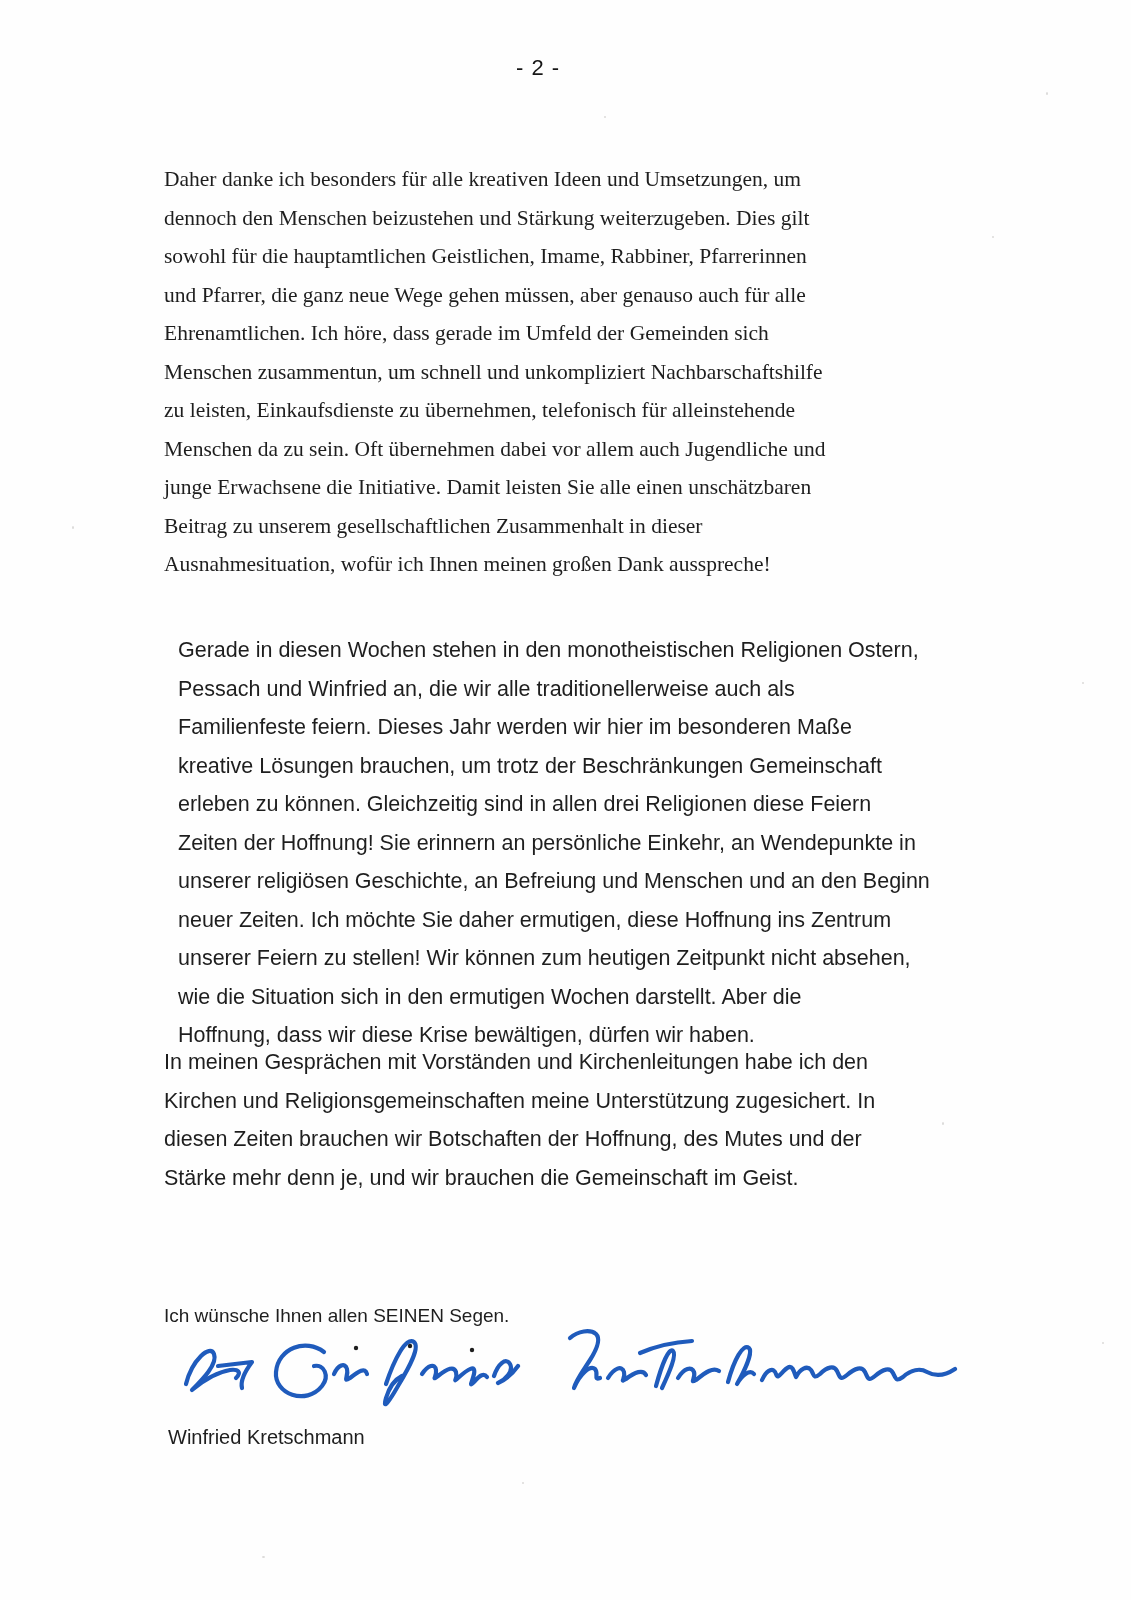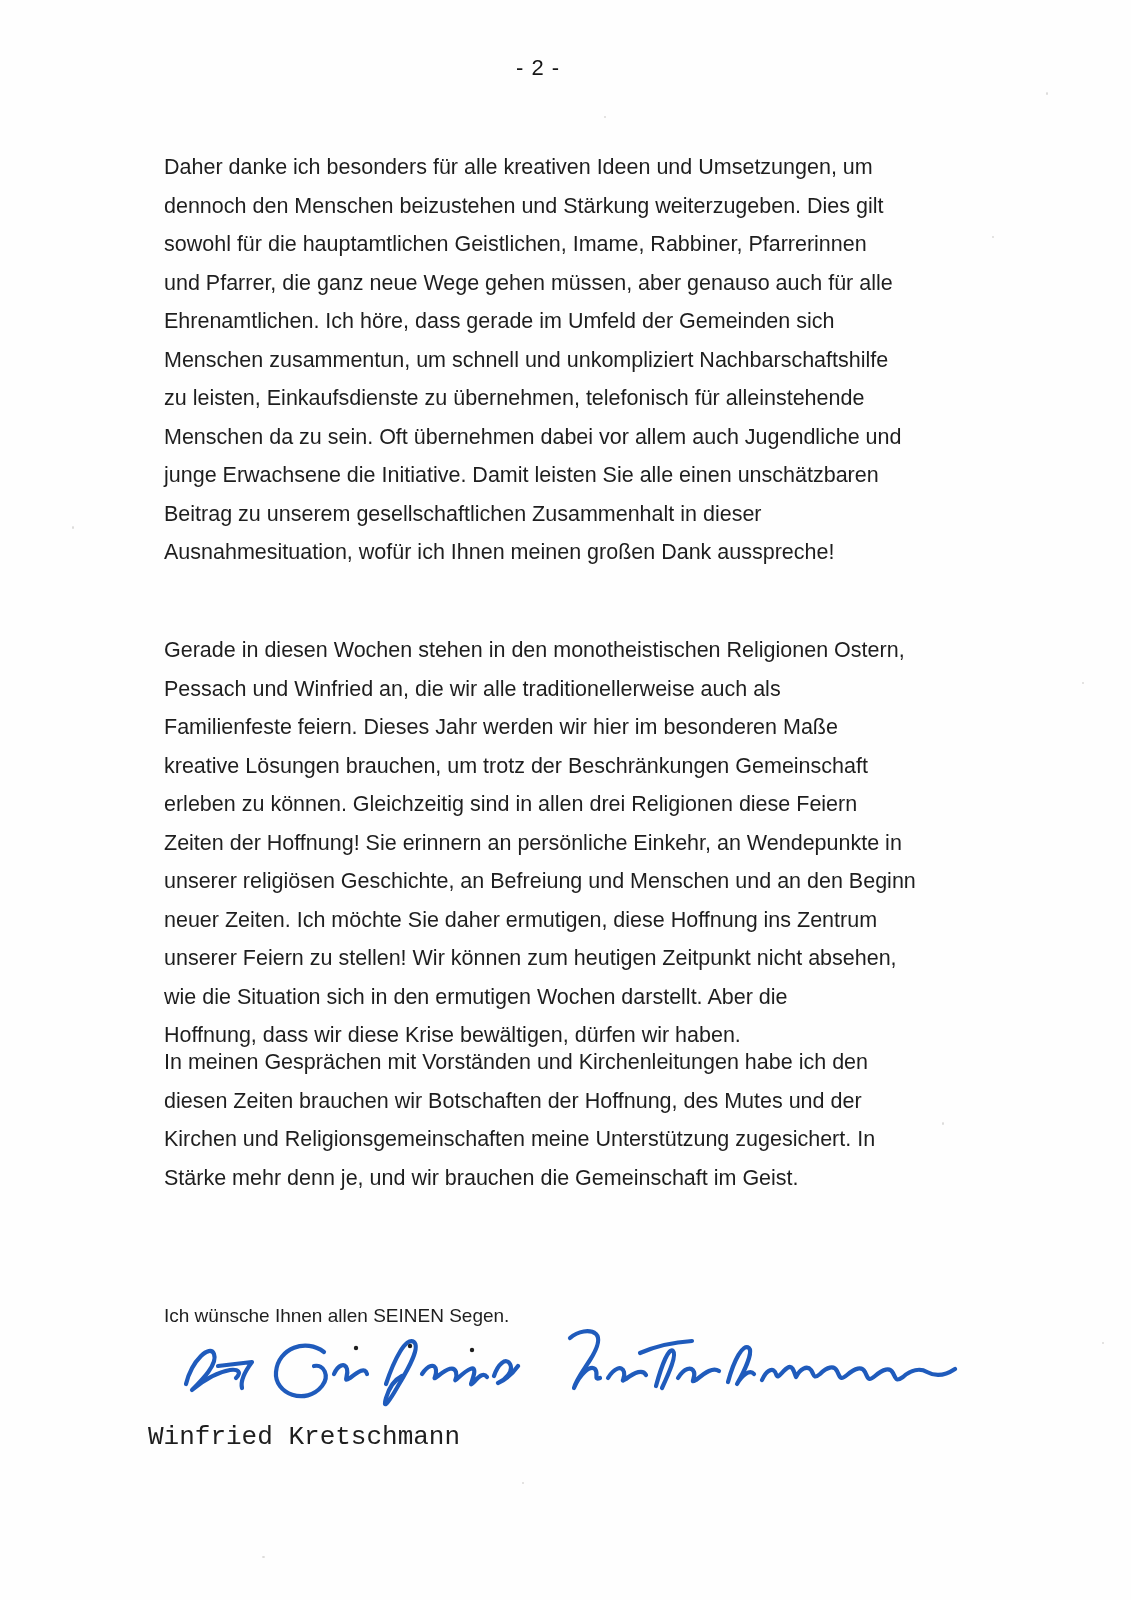--- a/index.html
+++ b/index.html
@@ -34,7 +34,7 @@
     line-height: 38.5px;
     white-space: nowrap;
   }
-  .p1 { top: 148px; }
+  .p1 { top: 160px; font-family: Liberation Serif, serif; }
   .p2 { top: 631px; }
   .p3 { top: 1043px; }
   .closing {

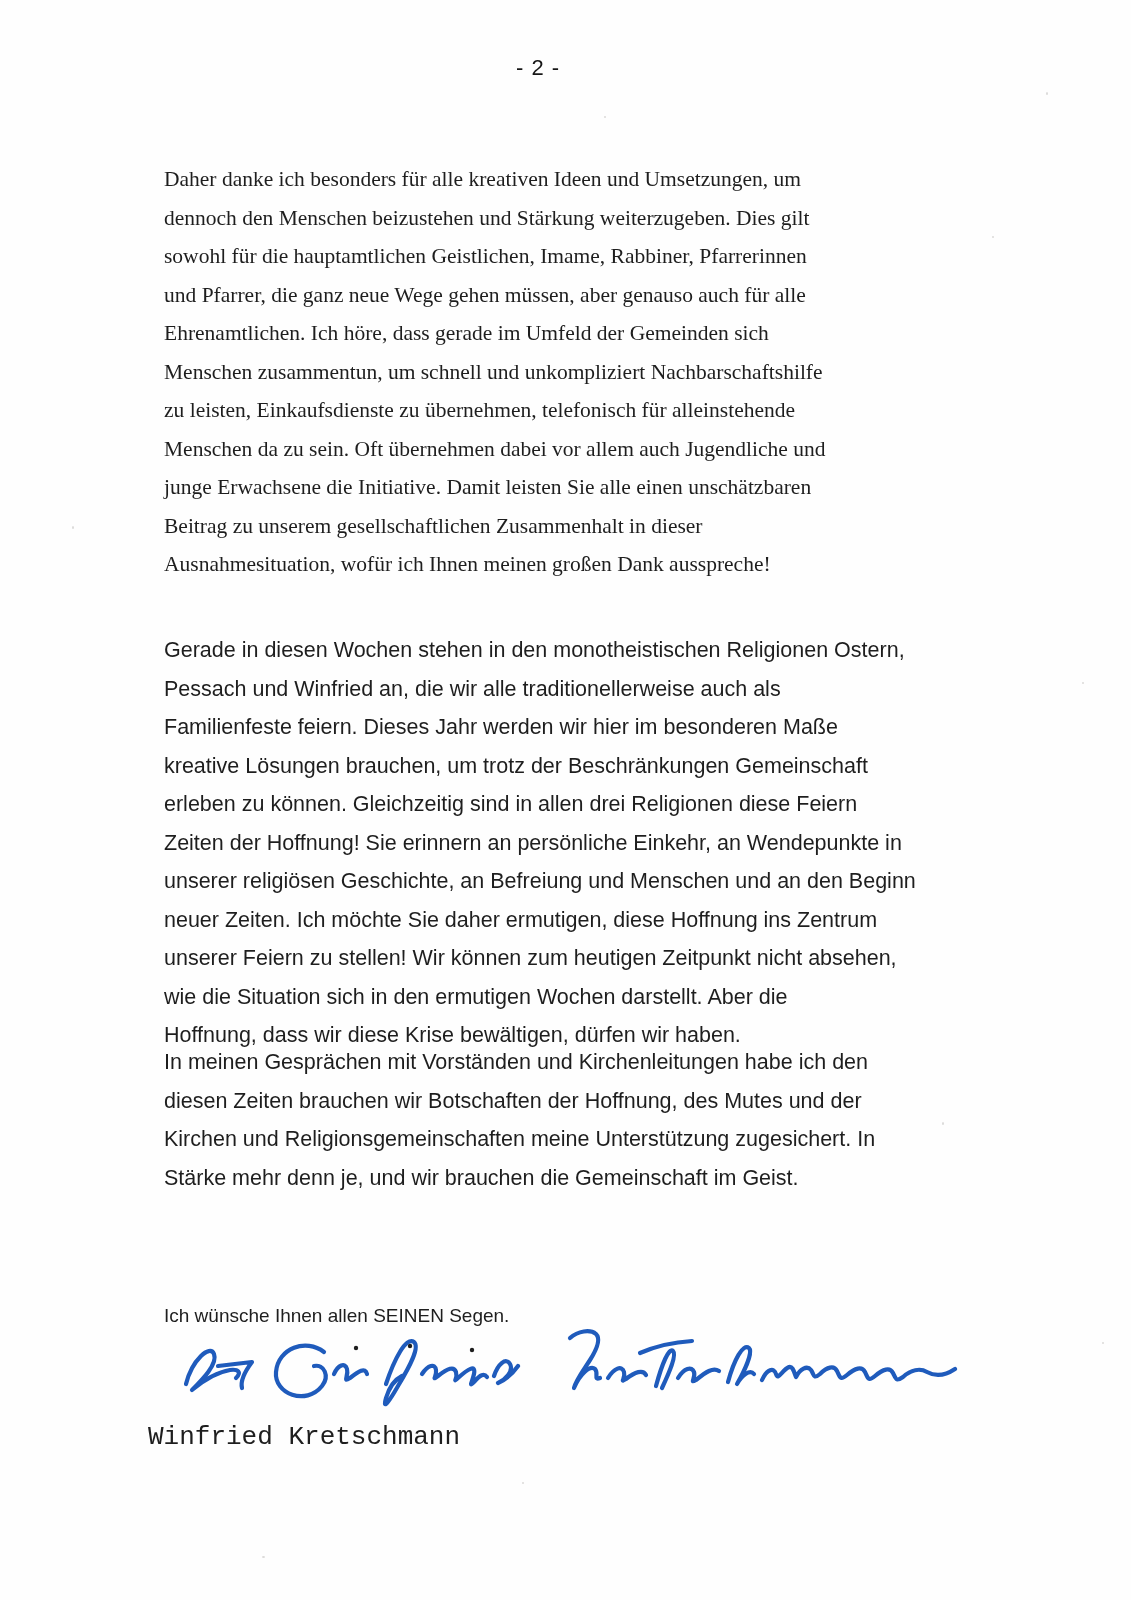--- a/index.html
+++ b/index.html
@@ -35,7 +35,7 @@
     white-space: nowrap;
   }
   .p1 { top: 160px; font-family: Liberation Serif, serif; }
-  .p2 { top: 631px; }
+  .p2 { top: 631px; margin-left: 14px; }
   .p3 { top: 1043px; }
   .closing {
     position: absolute;

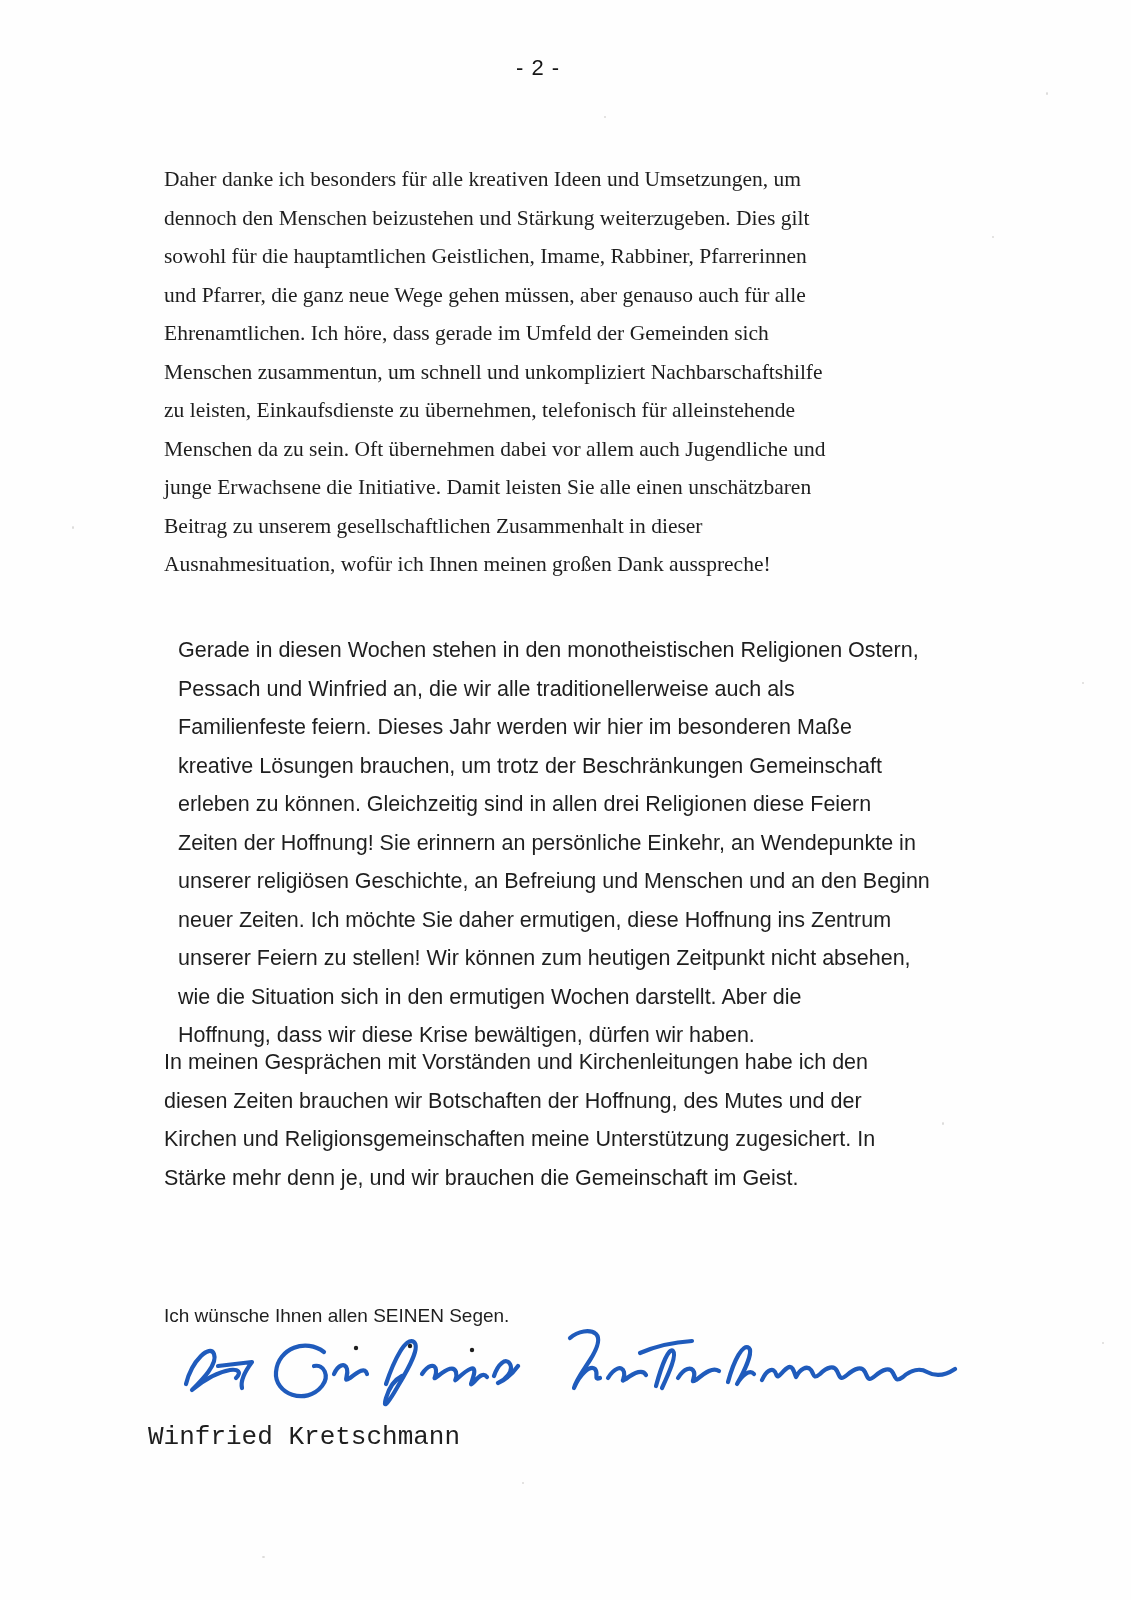--- a/index.html
+++ b/index.html
@@ -104,8 +104,8 @@
 
   <div class="para p3">
     <div>In meinen Gesprächen mit Vorständen und Kirchenleitungen habe ich den</div>
+    <div>Kirchen und Religionsgemeinschaften meine Unterstützung zugesichert. In</div>
     <div>diesen Zeiten brauchen wir Botschaften der Hoffnung, des Mutes und der</div>
-    <div>Kirchen und Religionsgemeinschaften meine Unterstützung zugesichert. In</div>
     <div>Stärke mehr denn je, und wir brauchen die Gemeinschaft im Geist.</div>
   </div>
 

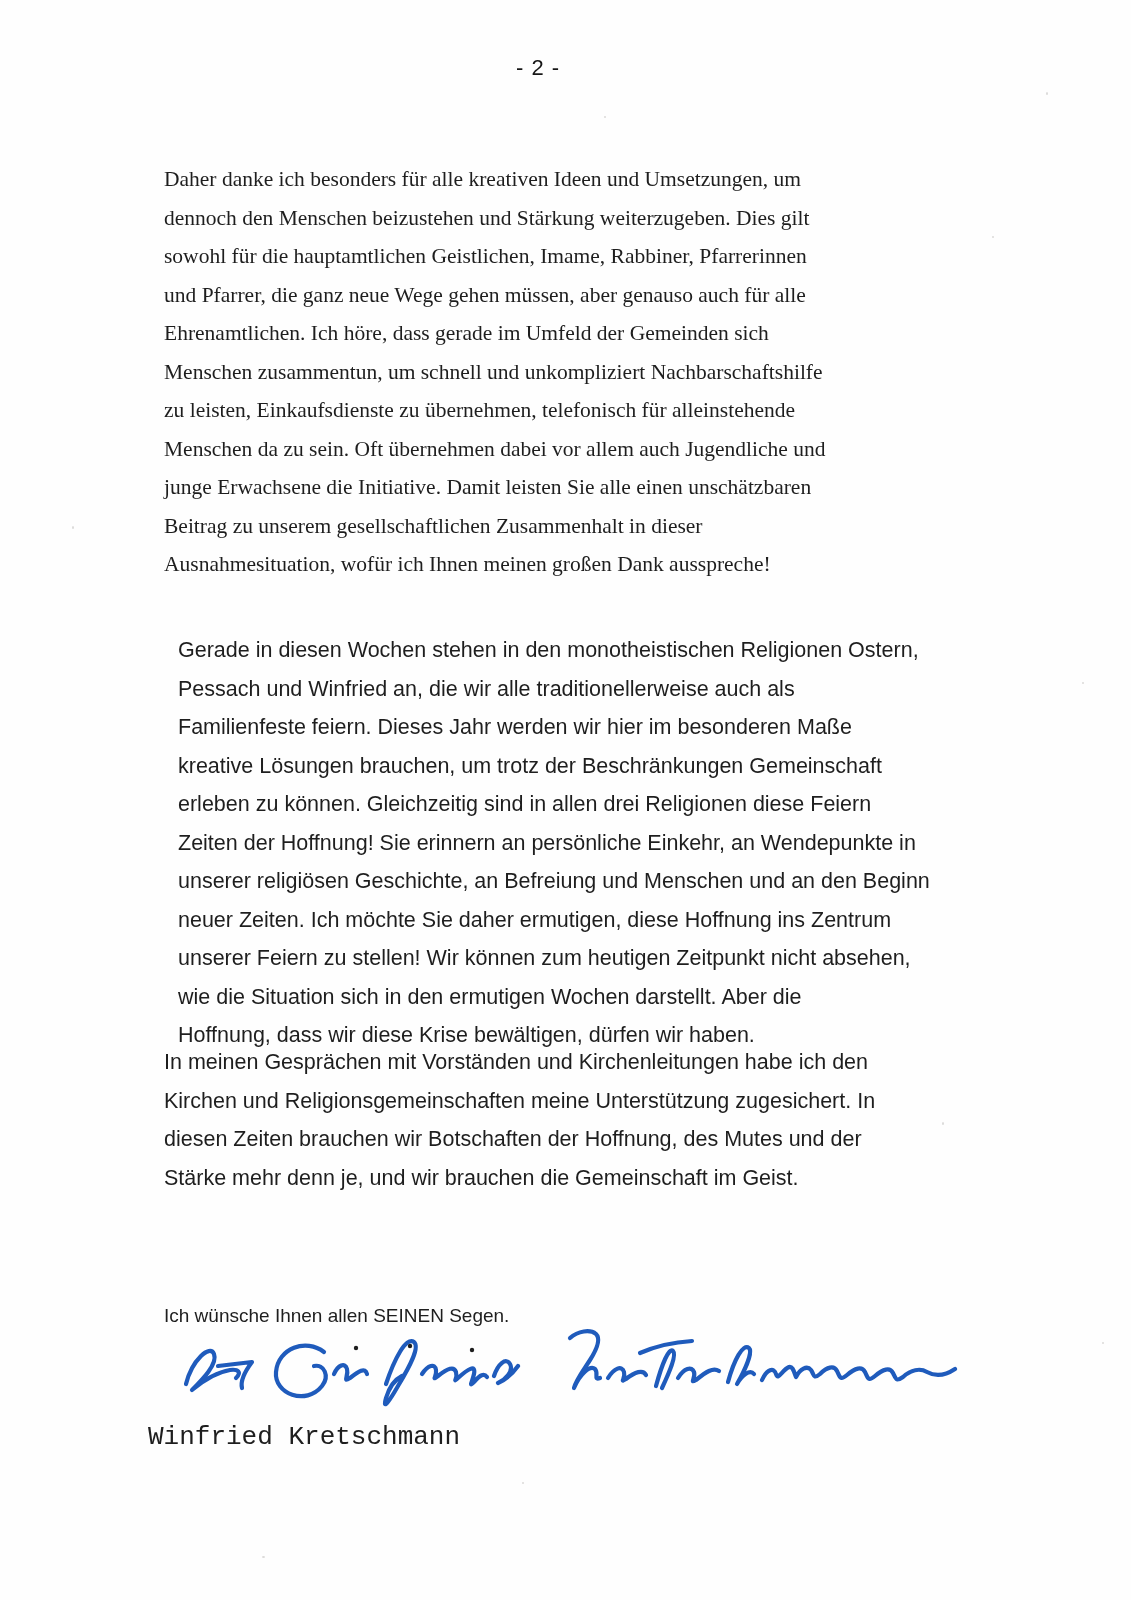--- a/index.html
+++ b/index.html
@@ -54,12 +54,11 @@
   }
   .signature-name {
     position: absolute;
-    left: 148px;
+    left: 168px;
     top: 1422px;
-    font-size: 26px;
+    font-size: 20px;
     line-height: 30px;
     white-space: nowrap;
-    font-family: Liberation Mono, monospace;
   }
   .speckle {
     position: absolute;

